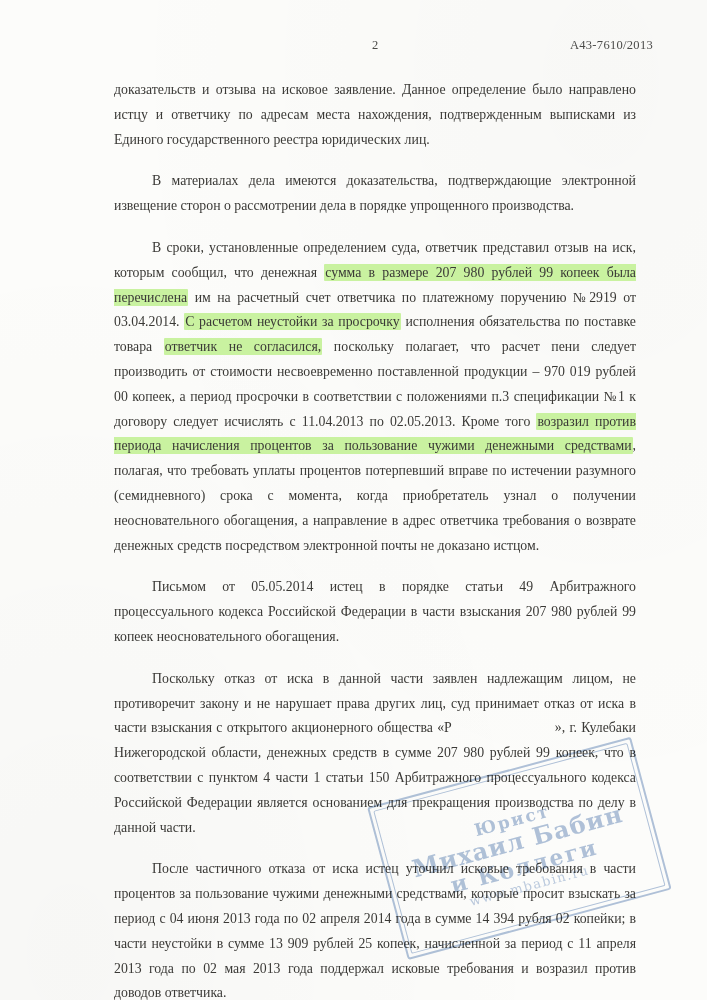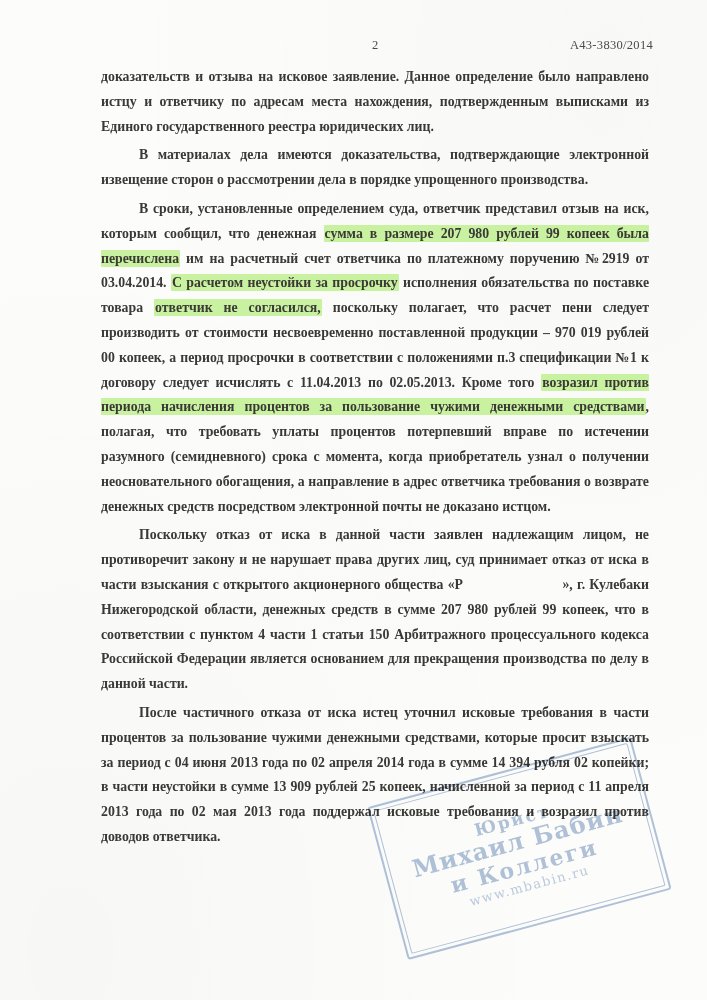--- a/index.html
+++ b/index.html
@@ -62,7 +62,7 @@
 
   <div class="doc-header">
     <span class="page-number">2</span>
-    <span class="case-number">А43-3830/2014</span>
+    <span class="case-number">А43-7610/2013</span>
   </div>
 
   <div class="doc-body">

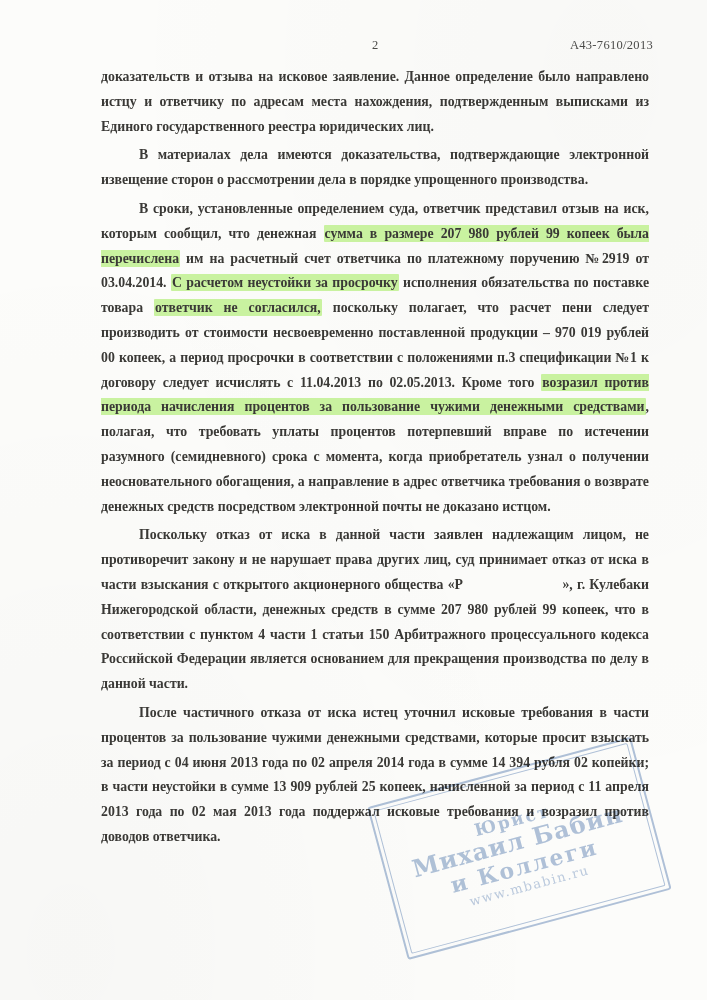--- a/index.html
+++ b/index.html
@@ -27,7 +27,7 @@
     font-size:13.8px;line-height:24.8px;
     text-align:justify;
   }
-  .doc-body p{margin:4px;padding:0;font-weight:bold;}
+  .doc-body p{margin:17px;padding:0;}
   .doc-body p.indent{text-indent:38px;}
   .doc-body p.space-before{margin-top:4px;}
   .hl{background:var(--hl,#c9f2a0);padding:1px 1px;border-radius:1px;}

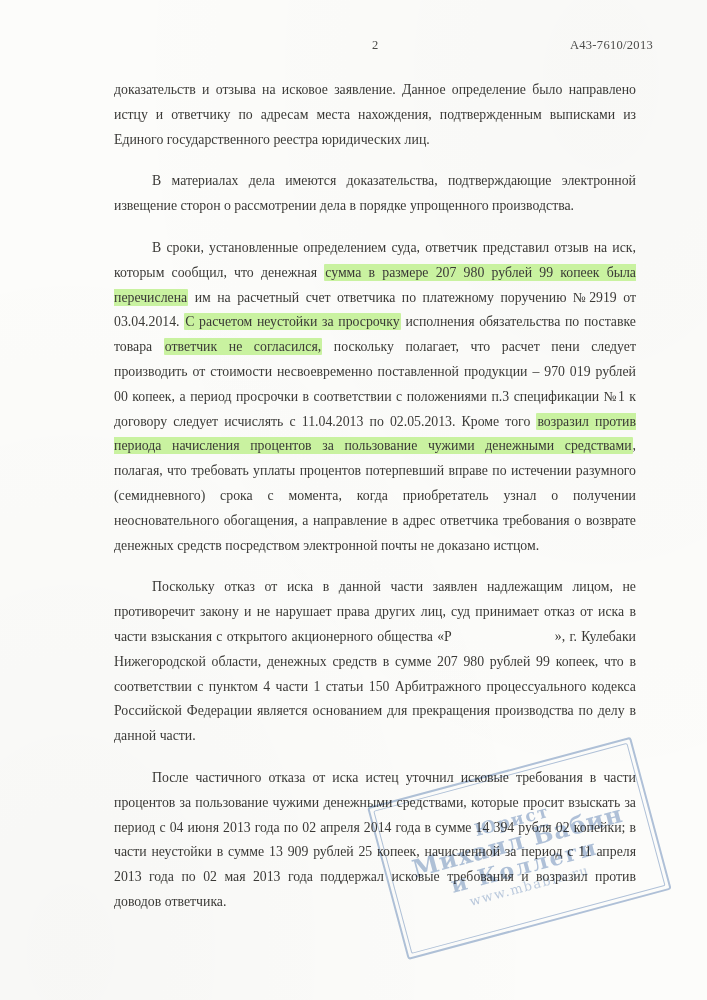--- a/index.html
+++ b/index.html
@@ -69,6 +69,7 @@
       <p class=""><span>доказательств и отзыва на исковое заявление. Данное определение было направлено истцу и ответчику по адресам места нахождения, подтвержденным выписками из Единого государственного реестра юридических лиц.</span></p>
       <p class="indent"><span>В материалах дела имеются доказательства, подтверждающие электронной извещение сторон о рассмотрении дела в порядке упрощенного производства.</span></p>
       <p class="indent"><span>В сроки, установленные определением суда, ответчик представил отзыв на иск, которым сообщил, что денежная </span><span class="hl">сумма в размере 207&nbsp;980 рублей 99 копеек была перечислена</span><span> им на расчетный счет ответчика по платежному поручению №2919 от 03.04.2014. </span><span class="hl">С расчетом неустойки за просрочку</span><span> исполнения обязательства по поставке товара </span><span class="hl">ответчик не согласился,</span><span> поскольку полагает, что расчет пени следует производить от стоимости несвоевременно поставленной продукции – 970&nbsp;019 рублей 00 копеек, а период просрочки в соответствии с положениями п.3 спецификации №1 к договору следует исчислять с 11.04.2013 по 02.05.2013. Кроме того </span><span class="hl">возразил против периода начисления процентов за пользование чужими денежными средствами</span><span>, полагая, что требовать уплаты процентов потерпевший вправе по истечении разумного (семидневного) срока с момента, когда приобретатель узнал о получении неосновательного обогащения, а направление в адрес ответчика требования о возврате денежных средств посредством электронной почты не доказано истцом.</span></p>
+      <p class="indent"><span>Письмом от 05.05.2014 истец в порядке статьи 49 Арбитражного процессуального кодекса Российской Федерации в части взыскания 207&nbsp;980 рублей 99 копеек неосновательного обогащения.</span></p>
       <p class="indent"><span>Поскольку отказ от иска в данной части заявлен надлежащим лицом, не противоречит закону и не нарушает права других лиц, суд принимает отказ от иска в части взыскания с открытого акционерного общества «Р&nbsp;&nbsp;&nbsp;&nbsp;&nbsp;&nbsp;&nbsp;&nbsp;&nbsp;&nbsp;&nbsp;&nbsp;&nbsp;&nbsp;&nbsp;&nbsp;&nbsp;&nbsp;&nbsp;&nbsp;&nbsp;&nbsp;&nbsp;&nbsp;», г. Кулебаки Нижегородской области, денежных средств в сумме 207&nbsp;980 рублей 99 копеек, что в соответствии с пунктом 4 части 1 статьи 150 Арбитражного процессуального кодекса Российской Федерации является основанием для прекращения производства по делу в данной части.</span></p>
       <p class="indent space-before"><span>После частичного отказа от иска истец уточнил исковые требования в части процентов за пользование чужими денежными средствами, которые просит взыскать за период с 04 июня 2013 года по 02 апреля 2014 года в сумме 14&nbsp;394 рубля 02 копейки; в части неустойки в сумме 13&nbsp;909 рублей 25 копеек, начисленной за период с 11 апреля 2013 года по 02 мая 2013 года поддержал исковые требования и возразил против доводов ответчика.</span></p>
     </div>

